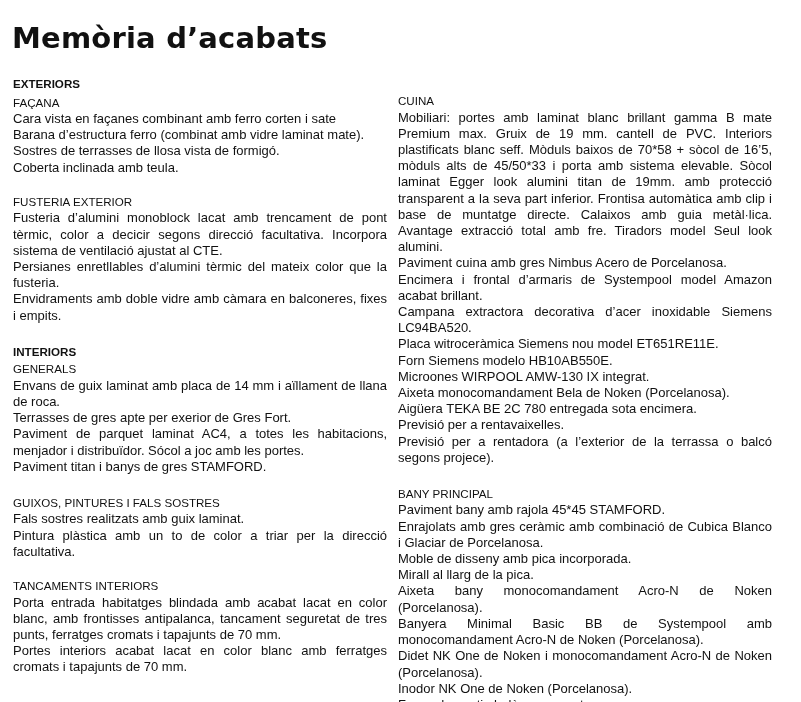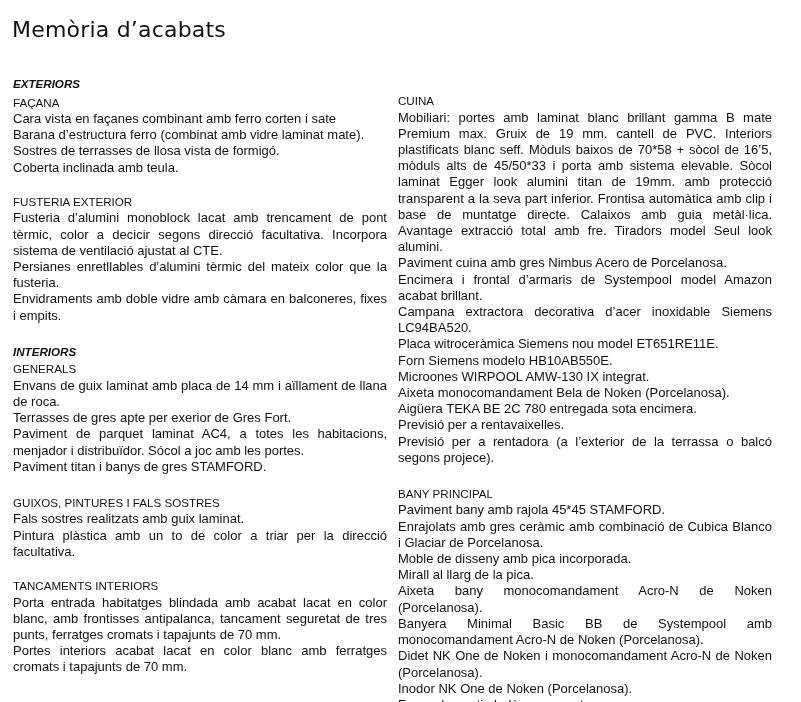--- a/index.html
+++ b/index.html
@@ -9,7 +9,7 @@
   }
   .title {
     position: absolute; left: 12px; top: 2px;
-    font-size: 22px; font-weight: normal; letter-spacing: 0.2px; color: #111;
+    font-size: 29px; font-weight: bold; letter-spacing: 0.2px; color: #111;
     font-family: "DejaVu Sans", sans-serif;
   }
   .col { position: absolute; top: 76px; }

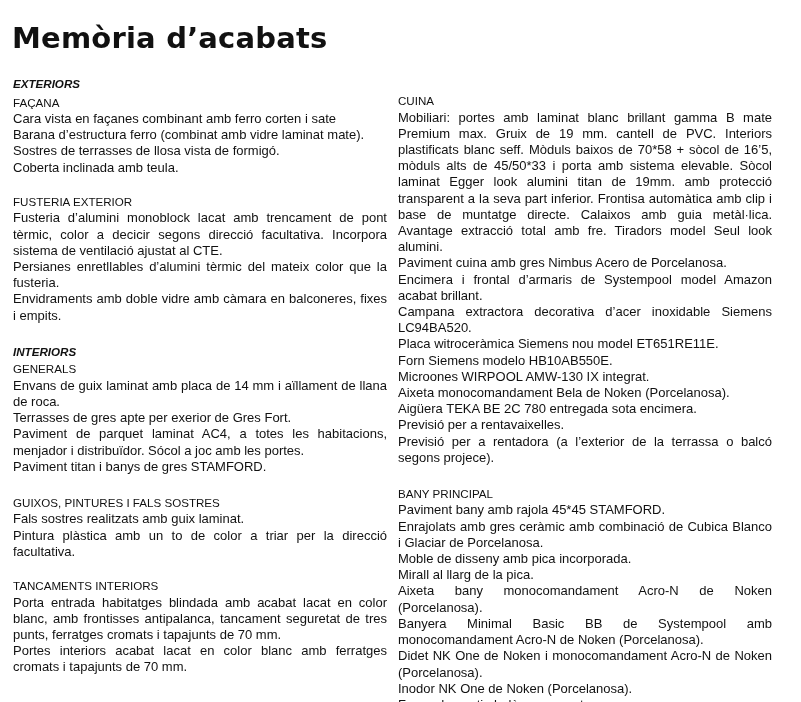--- a/index.html
+++ b/index.html
@@ -20,7 +20,7 @@
     text-align: justify; text-justify: inter-word;
   }
   .head { font-size: 11.6px; line-height: 16.5px; margin: 0; }
-  .head.bold { font-weight: bold; font-style: italic; }
+  .head.bold { font-weight: bold; }
   .gap-m { height: 18px; }
   .gap-l { height: 20px; }
 </style>

